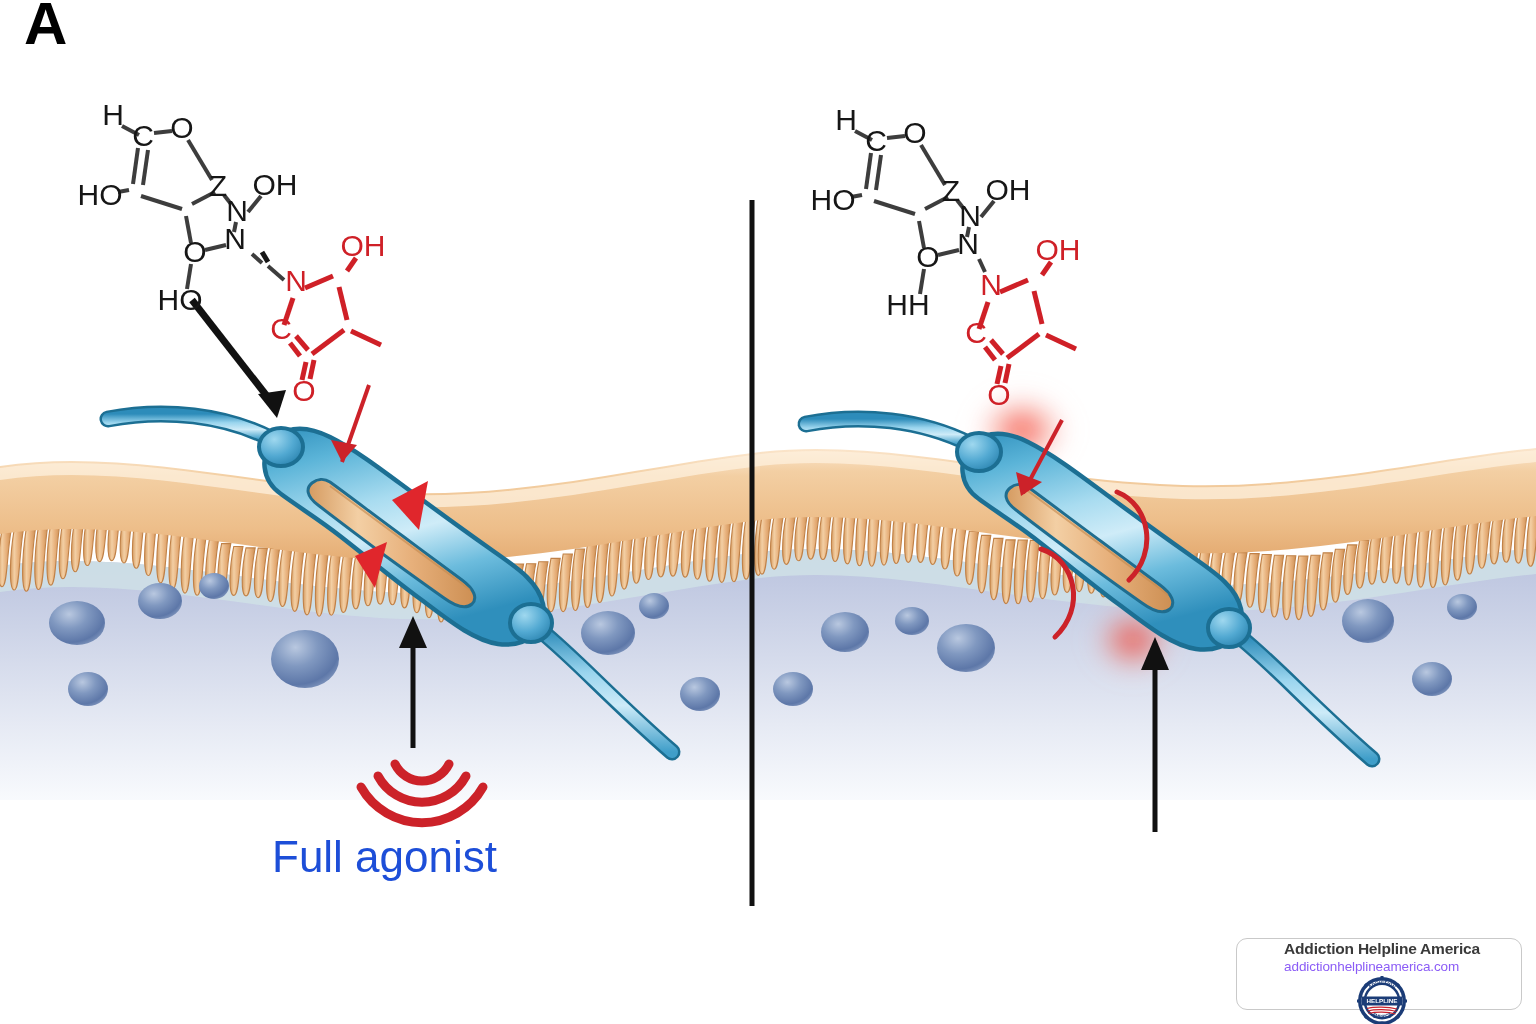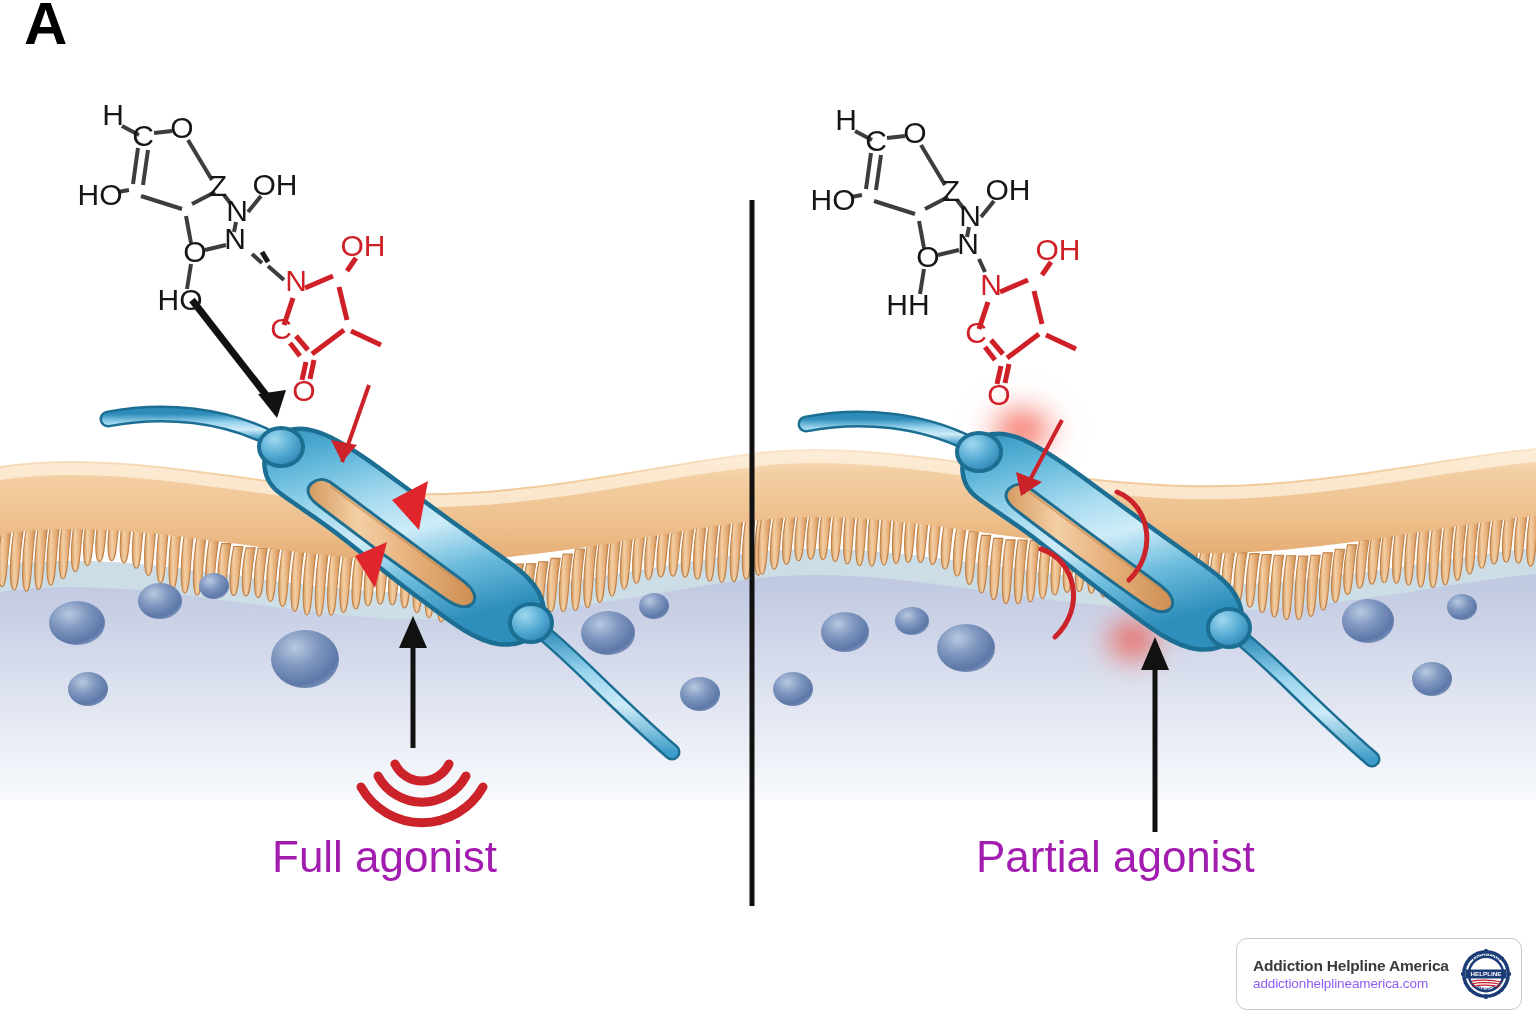--- a/index.html
+++ b/index.html
@@ -23,7 +23,7 @@
   
   .caption{
     position:absolute;
-    font-size:44px;color:#a21caf;
+    font-size:44px;color:#1d4ed8;
     font-family:"Liberation Sans","DejaVu Sans",sans-serif;
     white-space:nowrap;
   }

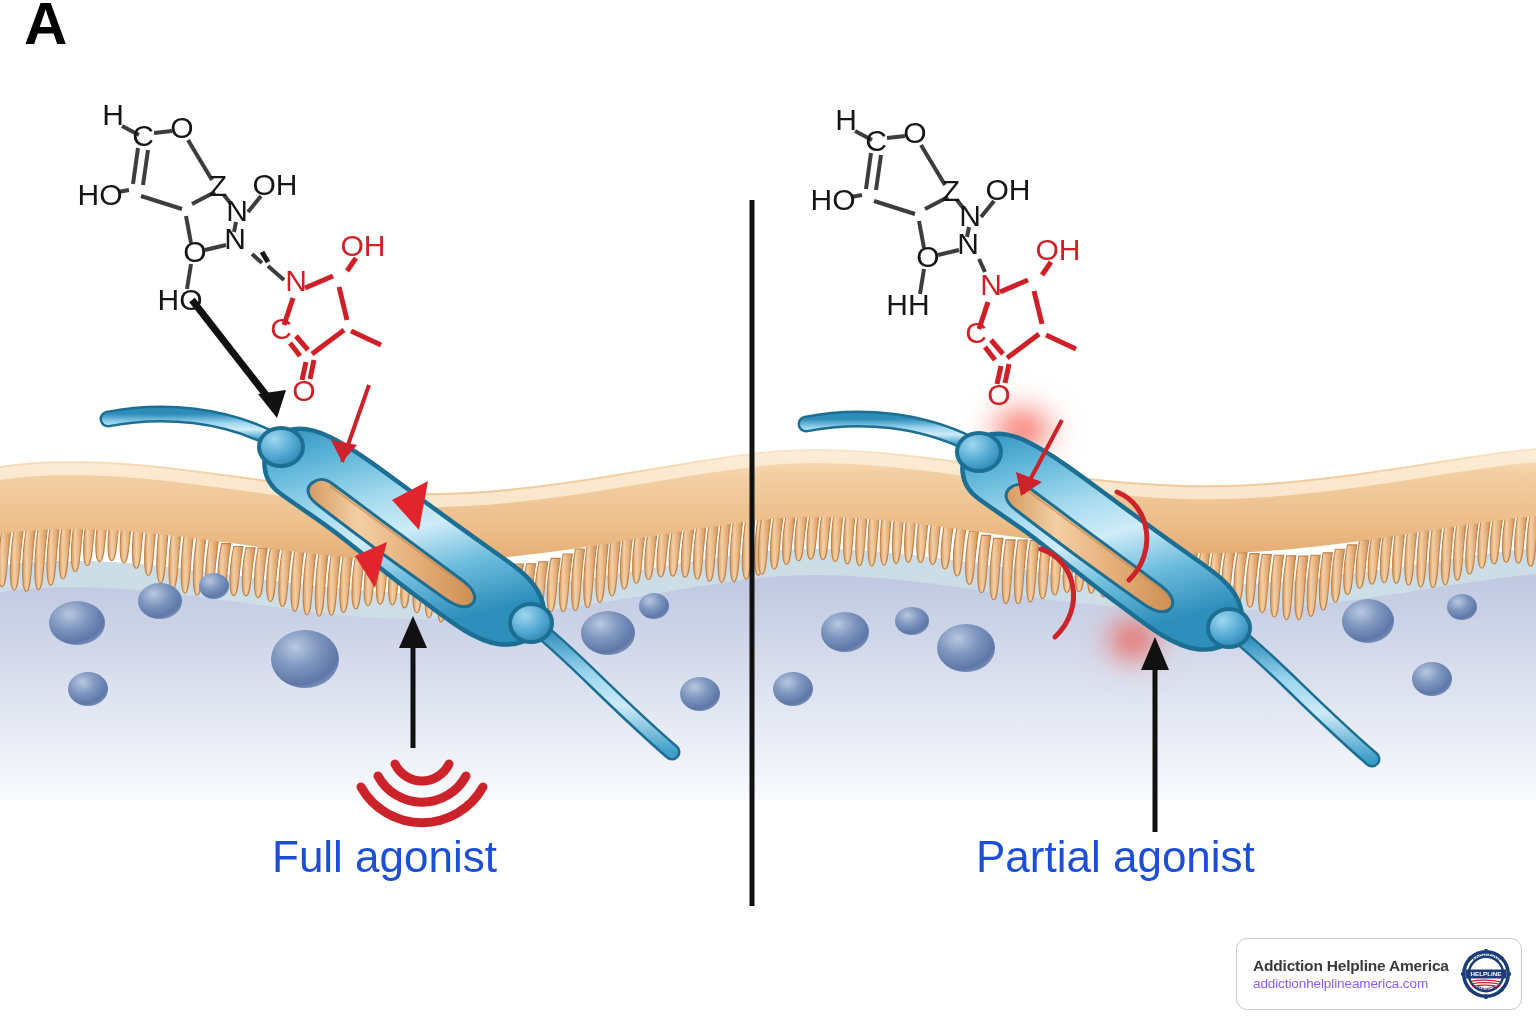--- a/index.html
+++ b/index.html
@@ -541,7 +541,6 @@
   </svg>
 
   <div class="caption" id="caption-full">Full agonist</div>
-  <div class="caption" id="caption-partial">Partial agonist</div>
 
   <div class="badge">
     <div class="badge-text">

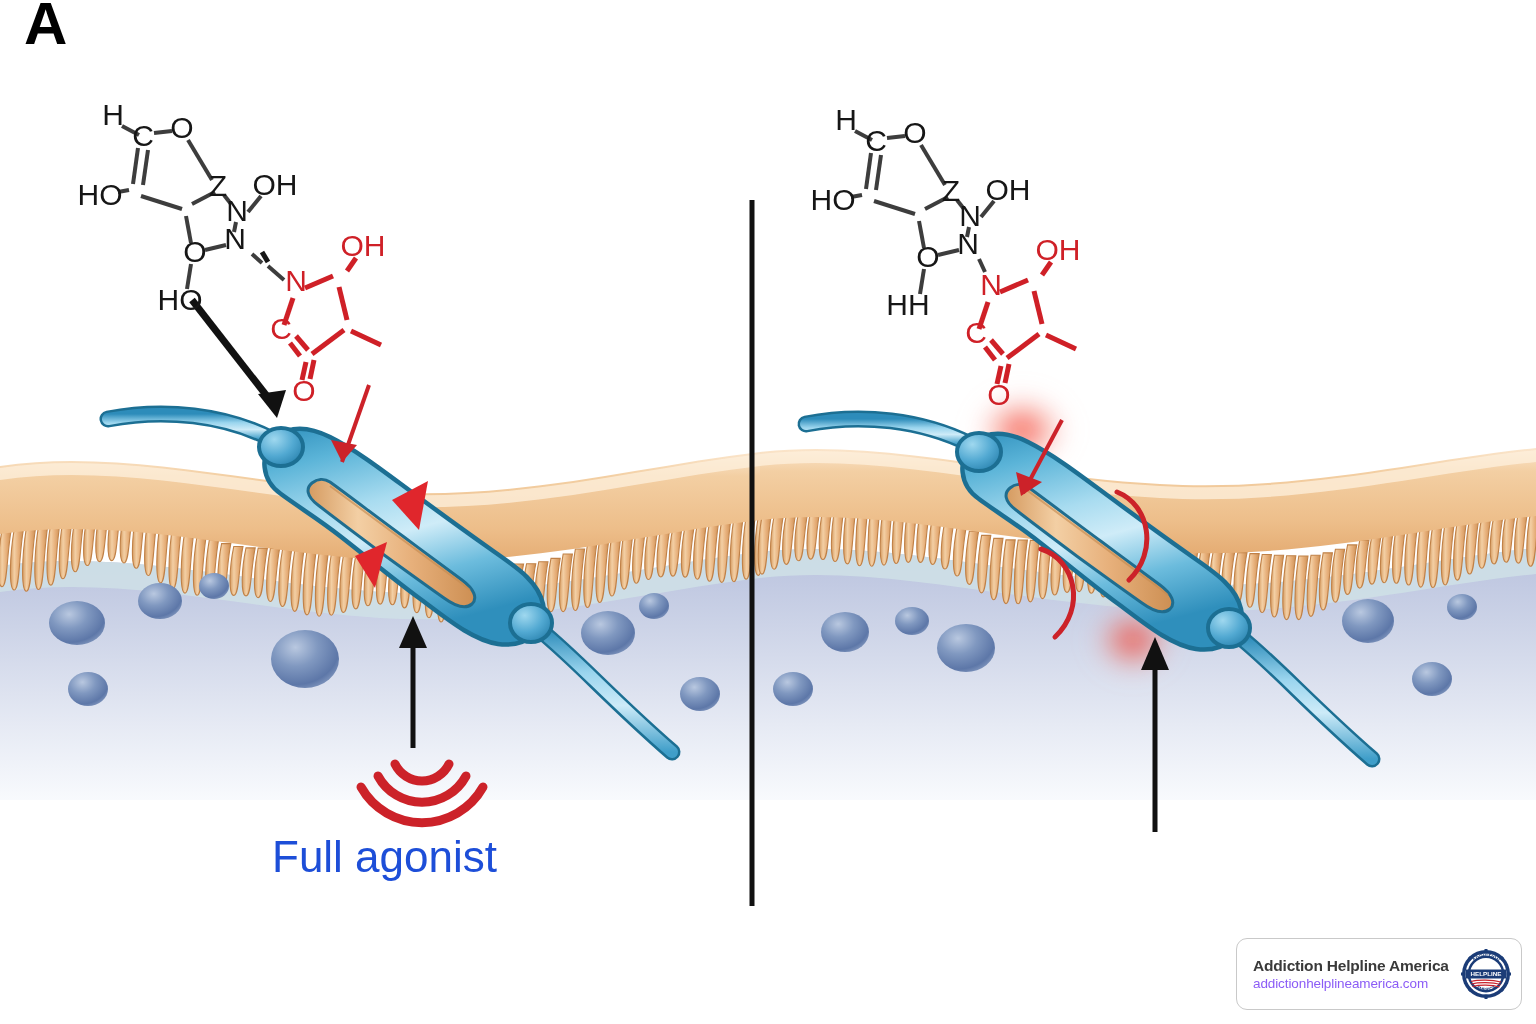--- a/index.html
+++ b/index.html
@@ -36,7 +36,7 @@
     width:286px;height:72px;
     background:#ffffff;border:1px solid #c9c9c9;border-radius:11px;
     display:flex;align-items:center;justify-content:space-between;
-    padding:0 10px 0 16px;box-sizing:border-box;
+    padding:0 10px 0 16px;box-sizing:border-box;flex-direction:column;
   }
   .badge-text{display:flex;flex-direction:column;justify-content:center;}
   .badge-title{

